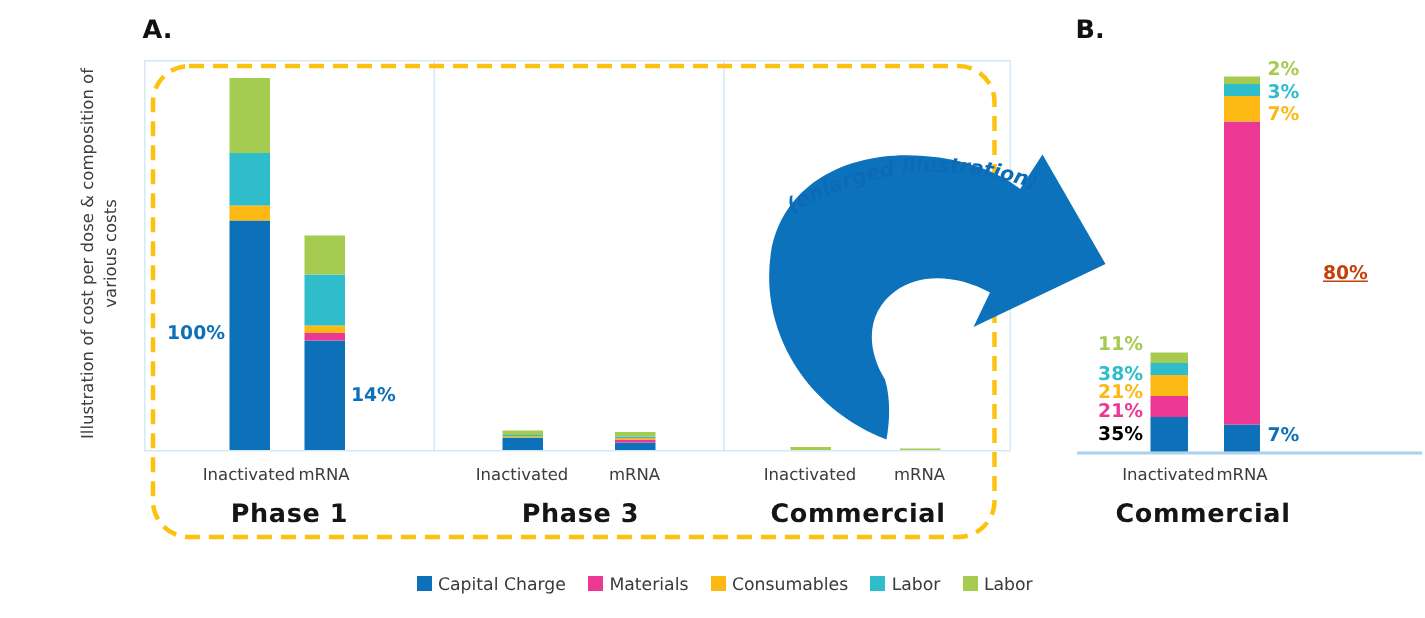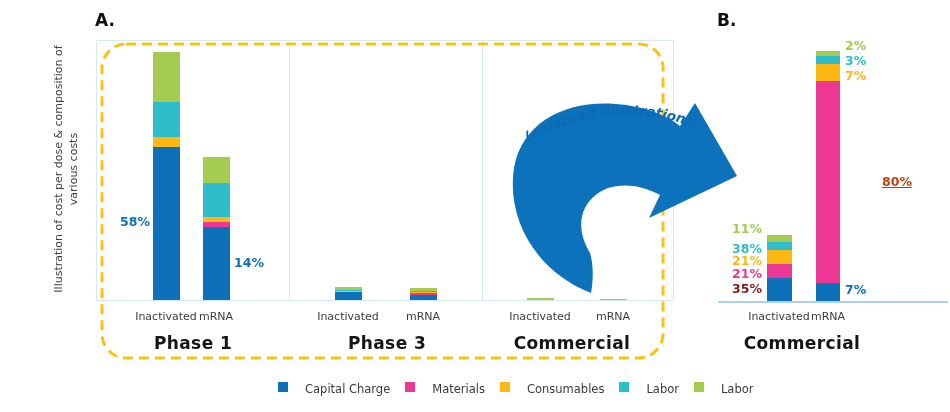--- a/index.html
+++ b/index.html
@@ -110,7 +110,7 @@
   <div class="group-label" style="left:802px">Commercial</div>
 
   <div id="annos">
-      <span class="anno right" style="left: 150px; top: 222px; color: rgb(13, 113, 186);">58%</span>
+      <span class="anno right" style="left: 150px; top: 222px; color: rgb(13, 113, 186);">100%</span>
       <span class="anno left" style="left: 234px; top: 263px; color: rgb(13, 113, 186);">14%</span>
       <span class="anno right" style="left: 762px; top: 229px; color: rgb(165, 203, 81);">11%</span>
       <span class="anno right" style="left: 762px; top: 249px; color: rgb(47, 188, 203);">38%</span>

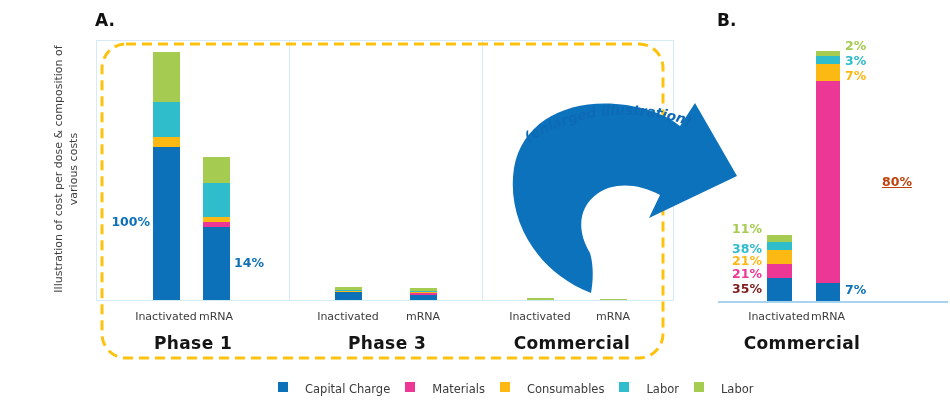--- a/index.html
+++ b/index.html
@@ -116,7 +116,7 @@
       <span class="anno right" style="left: 762px; top: 249px; color: rgb(47, 188, 203);">38%</span>
       <span class="anno right" style="left: 762px; top: 261px; color: rgb(252, 184, 19);">21%</span>
       <span class="anno right" style="left: 762px; top: 274px; color: rgb(237, 55, 149);">21%</span>
-      <span class="anno right" style="left: 762px; top: 289px; color: #7f1d1d;">35%</span>
+      <span class="anno right" style="left: 762px; top: 289px; color: #000000;">35%</span>
       <span class="anno left" style="left: 845px; top: 46px; color: rgb(165, 203, 81);">2%</span>
       <span class="anno left" style="left: 845px; top: 61px; color: rgb(47, 188, 203);">3%</span>
       <span class="anno left" style="left: 845px; top: 76px; color: rgb(252, 184, 19);">7%</span>

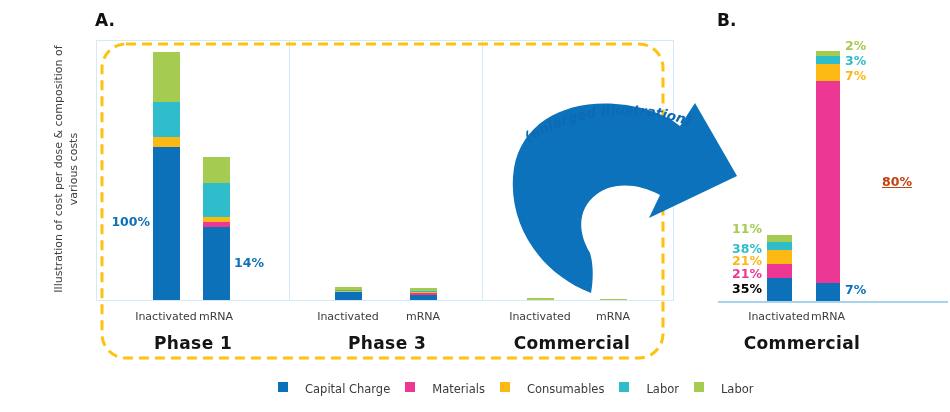--- a/index.html
+++ b/index.html
@@ -39,7 +39,7 @@
   #legend{
     position:absolute; left:278px; top:382px; display:flex; gap:15px; align-items:center;
   }
-  .legend-item{display:flex; align-items:flex-start; gap:17px; font-size:11.5px; color:#3a3a3a; white-space:nowrap;}
+  .legend-item{display:flex; align-items:center; gap:4px; font-size:11.5px; color:#3a3a3a; white-space:nowrap;}
   .legend-swatch{width:10px; height:10px; flex:0 0 auto;}
   #overlay{position:absolute; left:0; top:0; pointer-events:none;}
 </style>

